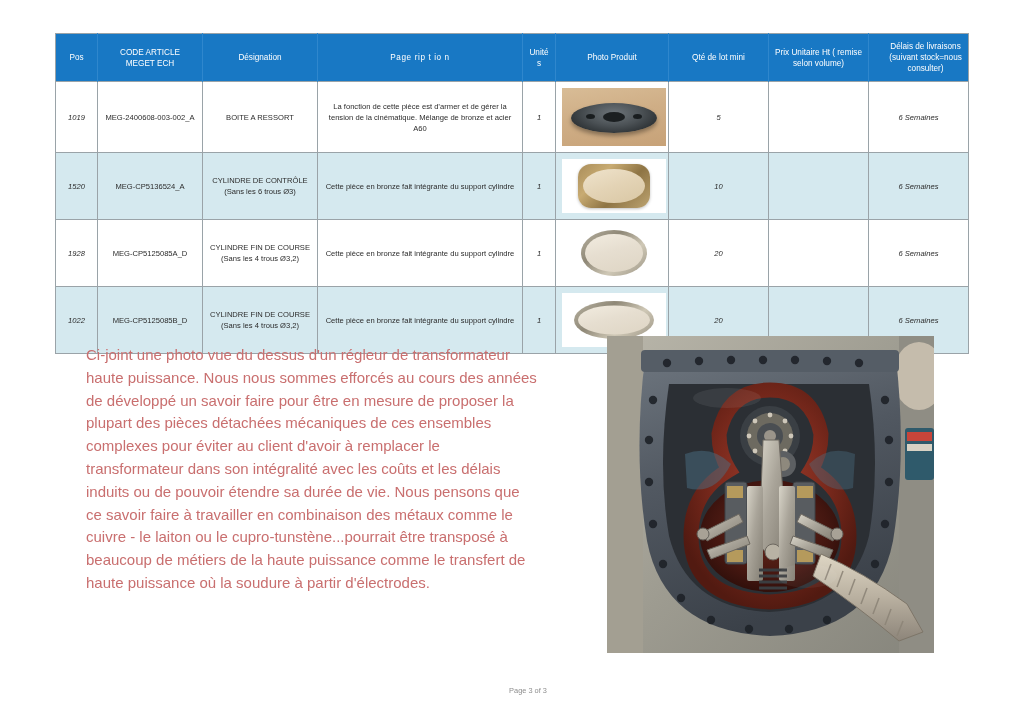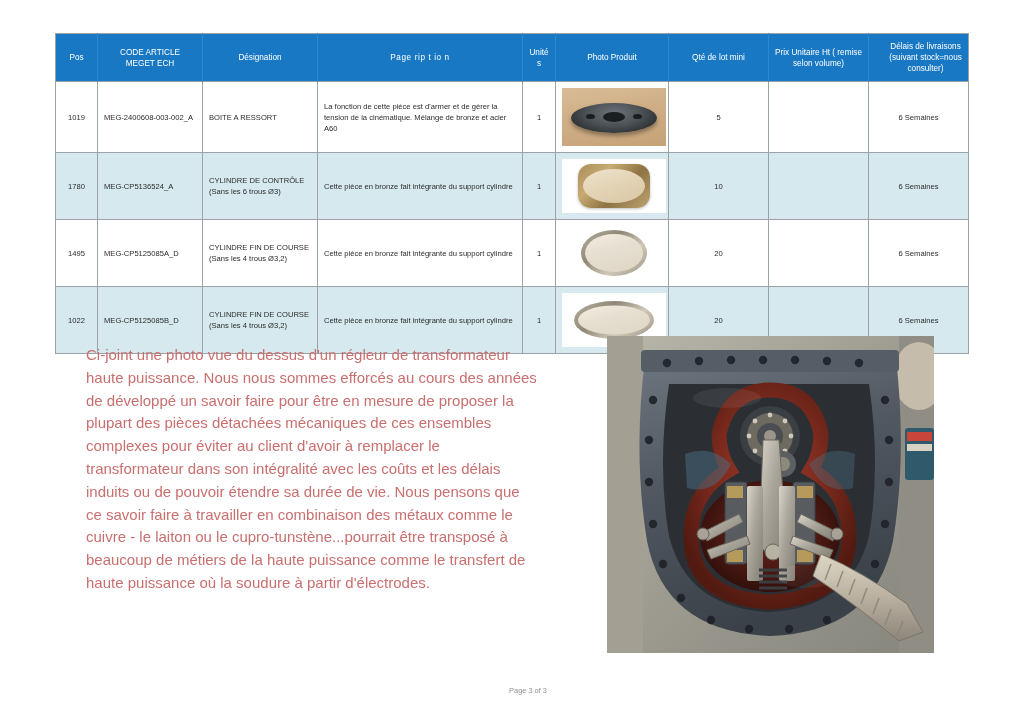--- a/index.html
+++ b/index.html
@@ -61,6 +61,7 @@
     line-height: 1.45;
     padding: 6px 6px;
     vertical-align: middle;
+    text-align: center;
     color: #2b2b2b;
     background: #ffffff;
   }

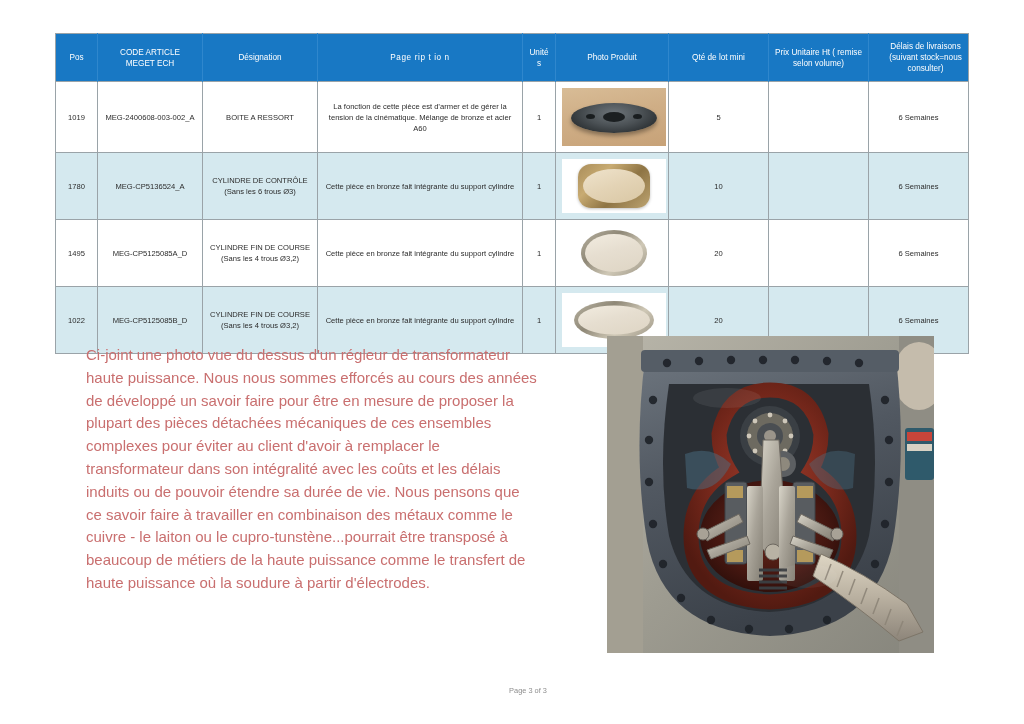--- a/index.html
+++ b/index.html
@@ -68,7 +68,7 @@
   tr.alt td { background: #d5e9ef; }
   td.td-left { text-align: left; padding-left: 9px; }
   td.td-desc { text-align: left; padding-left: 12px; padding-right: 10px; }
-  td.td-num { text-align: center; }
+  td.td-num { text-align: center; font-style: italic; }
   td.td-photo { padding: 4px 2px; }
 
   

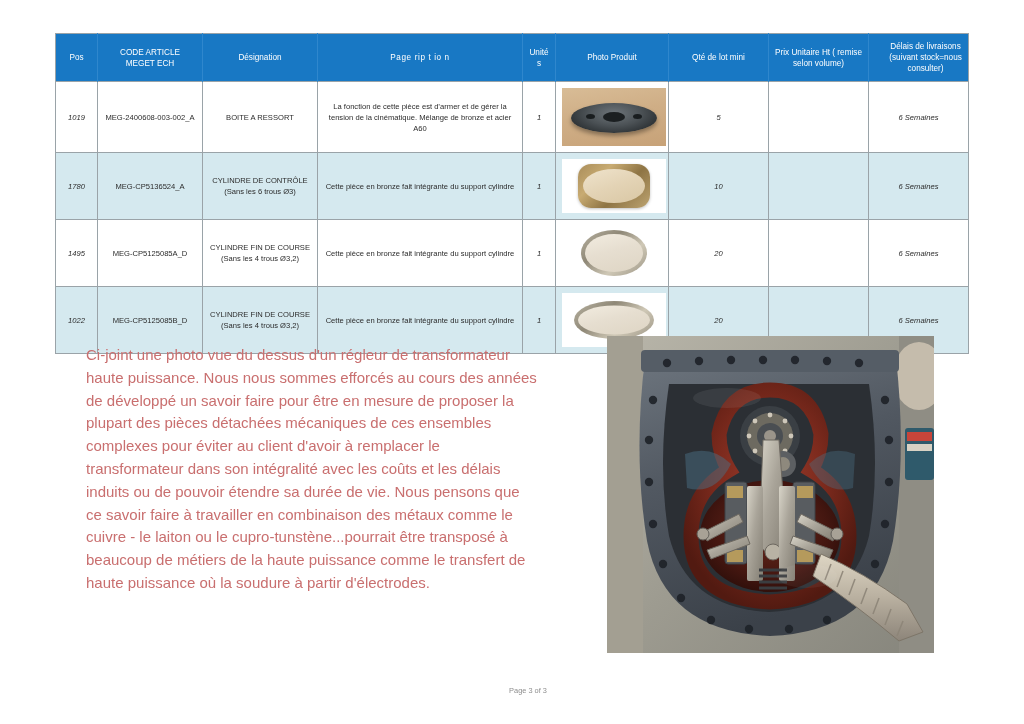--- a/index.html
+++ b/index.html
@@ -263,7 +263,7 @@
         </tr>
 
         <tr class="alt">
-          <td class="td-num">1780</td>
+          <td class="td-num">1520</td>
           <td class="td-left">MEG-CP5136524_A</td>
           <td class="td-left">
             <span class="desig-main">CYLINDRE DE CONTRÔLE</span>

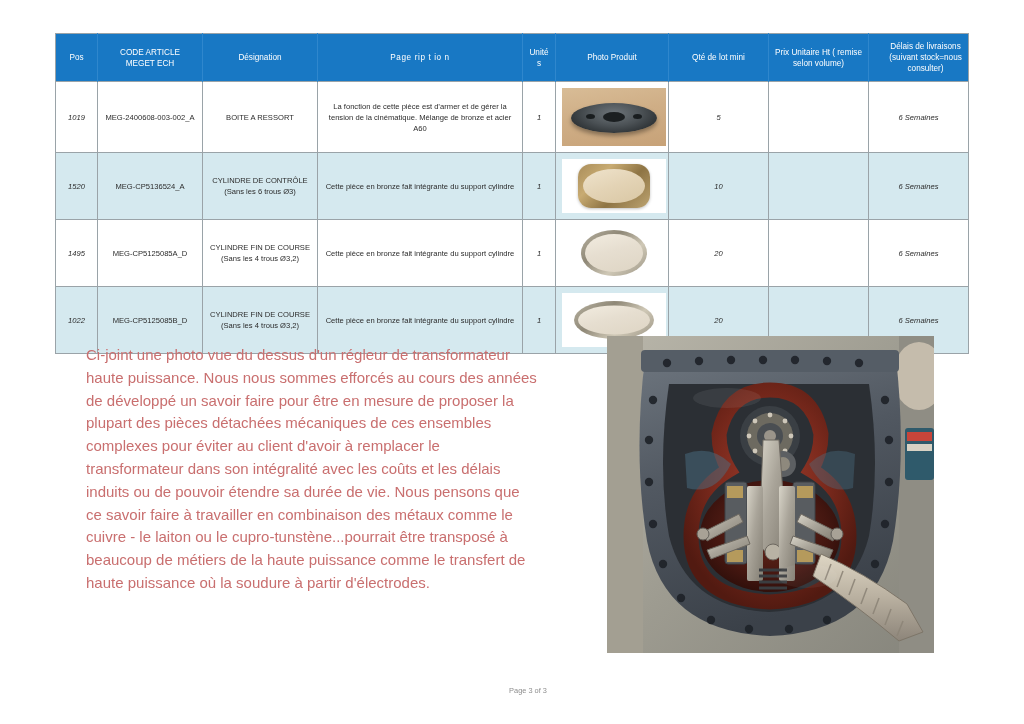--- a/index.html
+++ b/index.html
@@ -282,7 +282,7 @@
         </tr>
 
         <tr>
-          <td class="td-num">1495</td>
+          <td class="td-num">1928</td>
           <td class="td-left">MEG-CP5125085A_D</td>
           <td class="td-left">
             <span class="desig-main">CYLINDRE FIN DE COURSE</span>

